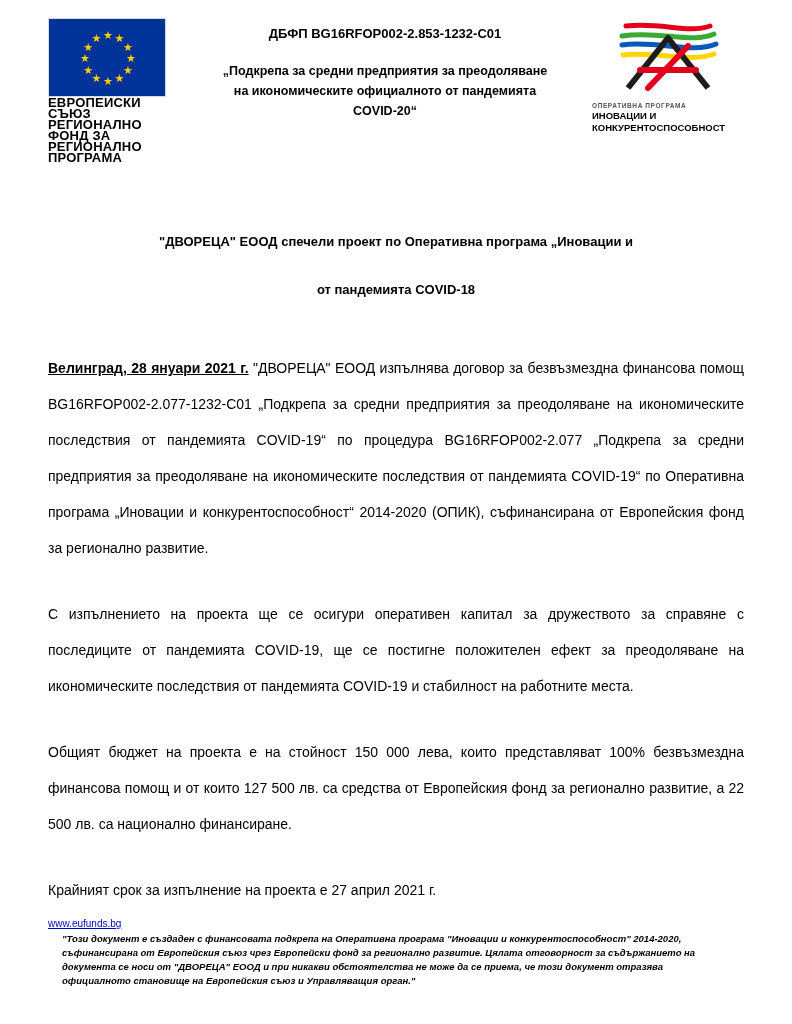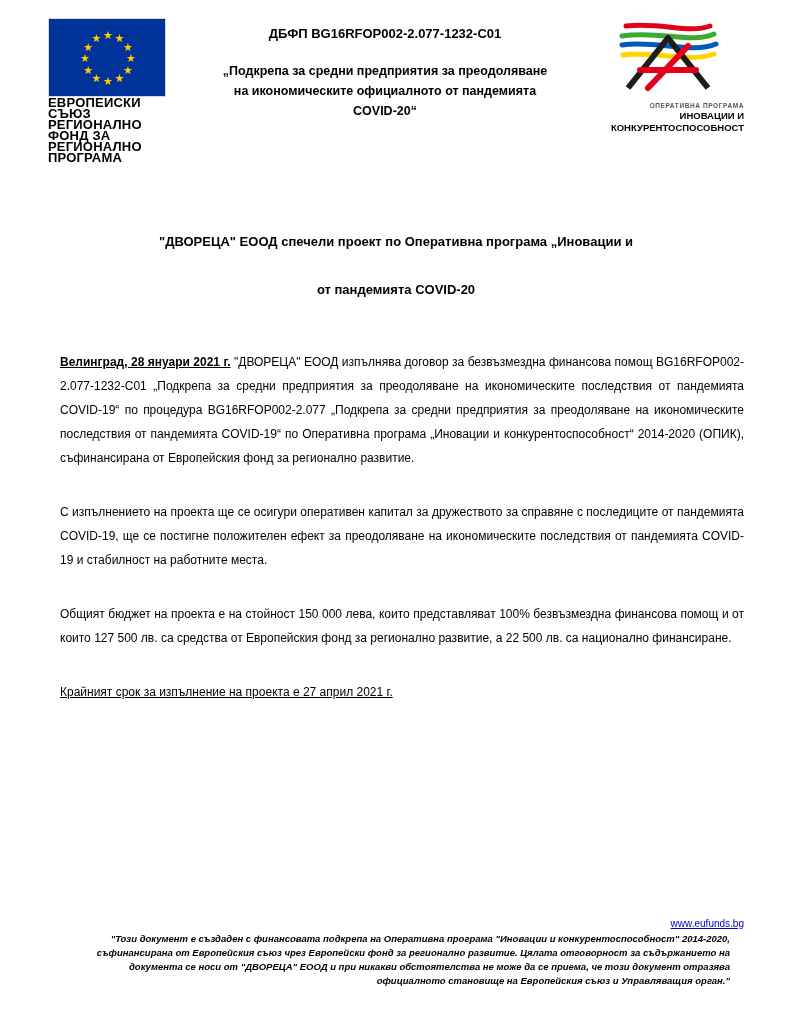--- a/index.html
+++ b/index.html
@@ -181,7 +181,7 @@
     </div>
 
     <div class="title-block">
-      <div class="doc-code">ДБФП BG16RFOP002-2.077-1232-C01</div>
+      <div class="doc-code">ДБФП BG16RFOP002-2.853-1232-C01</div>
       <div class="doc-subtitle">
         <div>„Подкрепа за средни предприятия за преодоляване</div>
         <div>на икономическите официалното от пандемията</div>

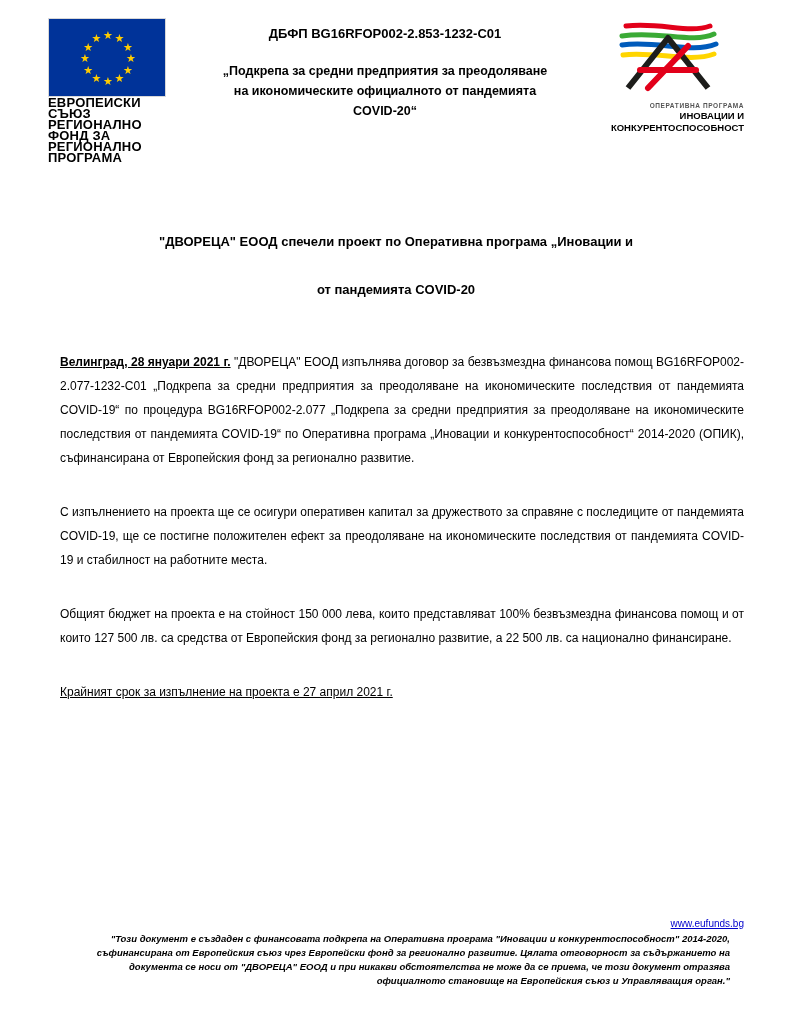--- a/index.html
+++ b/index.html
@@ -80,7 +80,7 @@
   .opic-block {
     width: 152px;
     flex: 0 0 152px;
-    text-align: right;
+    text-align: left;
   }
   .opic-logo {
     width: 152px;

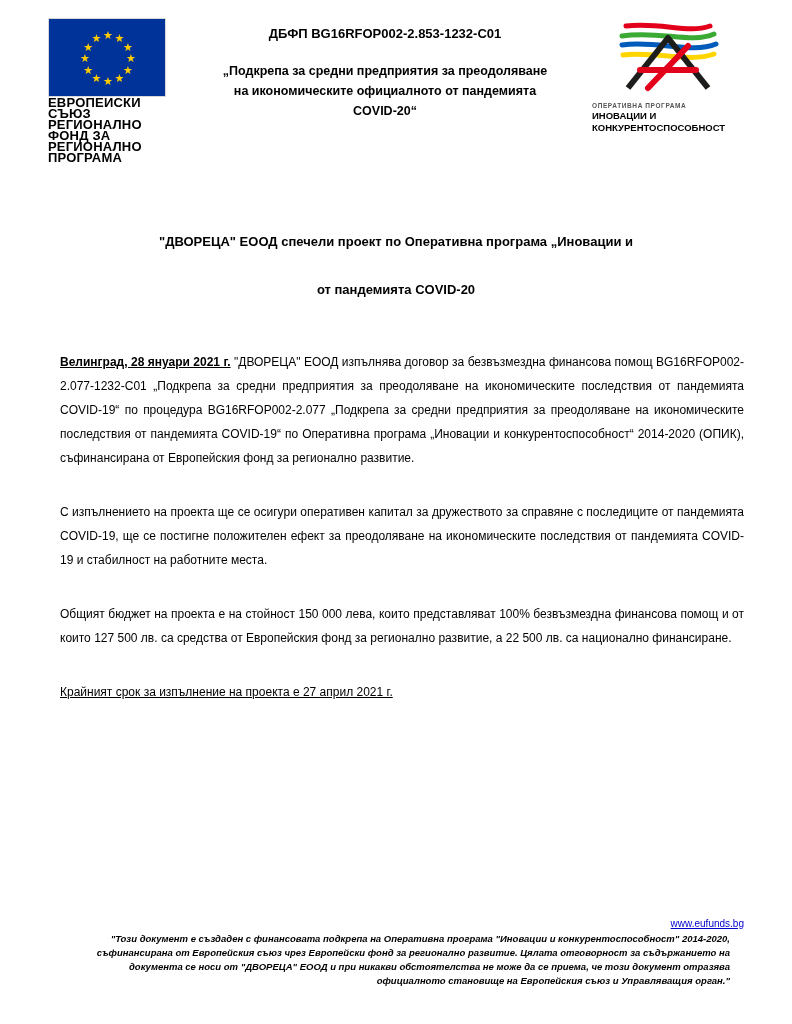--- a/index.html
+++ b/index.html
@@ -215,7 +215,7 @@
     <h1 class="headline">
       <span>"ДВОРЕЦА" ЕООД спечели проект по Оперативна програма „Иновации и</span><br>
       <br>
-      <span>от пандемията COVID-20</span>
+      <span>от пандемията COVID-18</span>
     </h1>
 
     <div class="paragraphs">

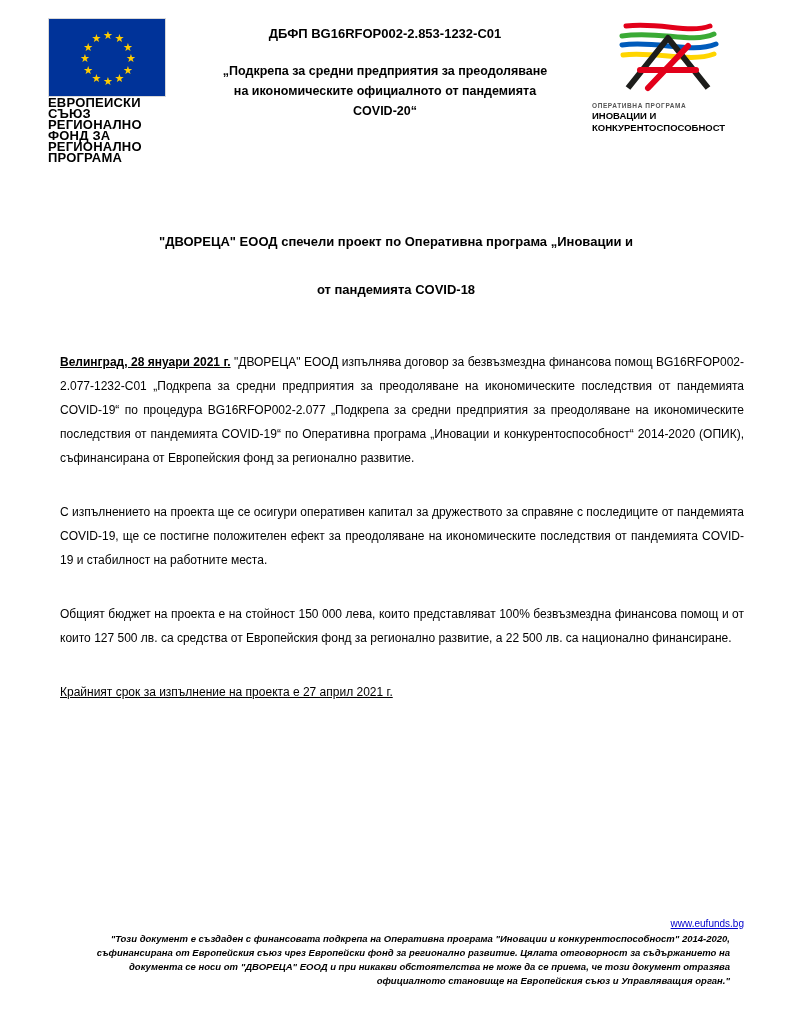--- a/index.html
+++ b/index.html
@@ -117,10 +117,10 @@
     margin-top: 48px;
   }
   p.para {
-    font-size: 12px;
-    line-height: 24px;
+    font-size: 14px;
+    line-height: 36px;
     text-align: justify;
-    margin: 0 0 30px 12px;
+    margin: 0 0 30px 0;
   }
   p.para:last-child { margin-bottom: 0; text-decoration: underline; }
   .lead {

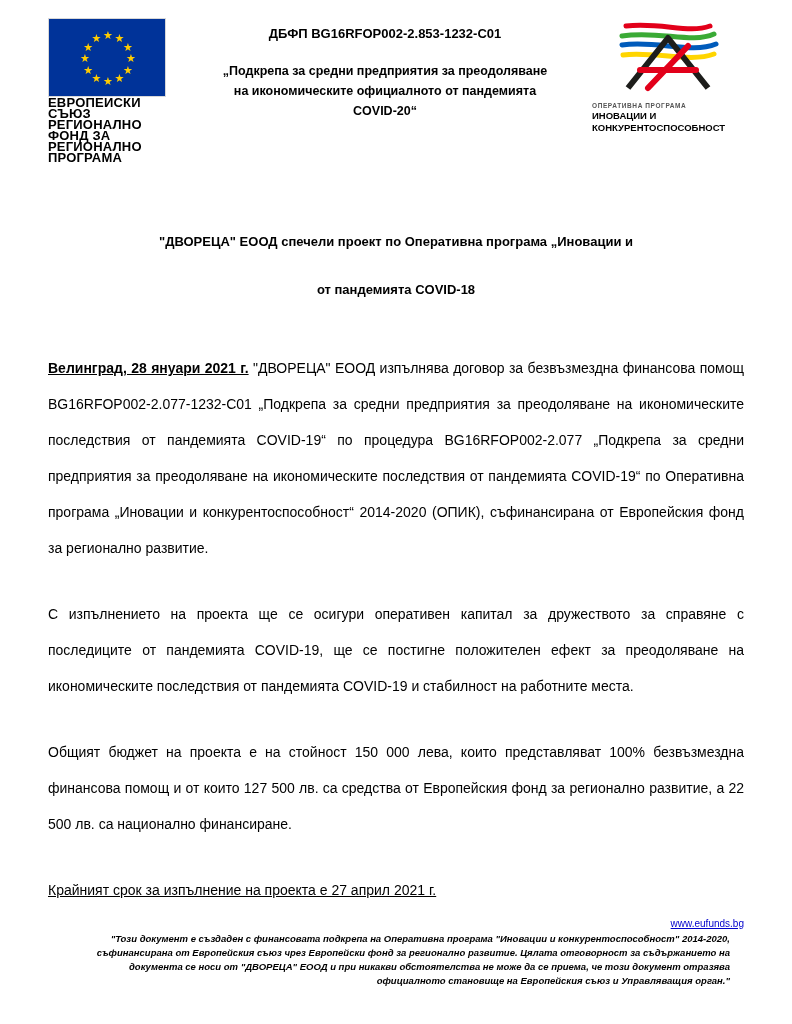--- a/index.html
+++ b/index.html
@@ -122,7 +122,7 @@
     text-align: justify;
     margin: 0 0 30px 0;
   }
-  p.para:last-child { margin-bottom: 0; text-decoration: underline; }
+  p.para:last-child { margin-bottom: 0; }
   .lead {
     font-weight: bold;
     text-decoration: underline;

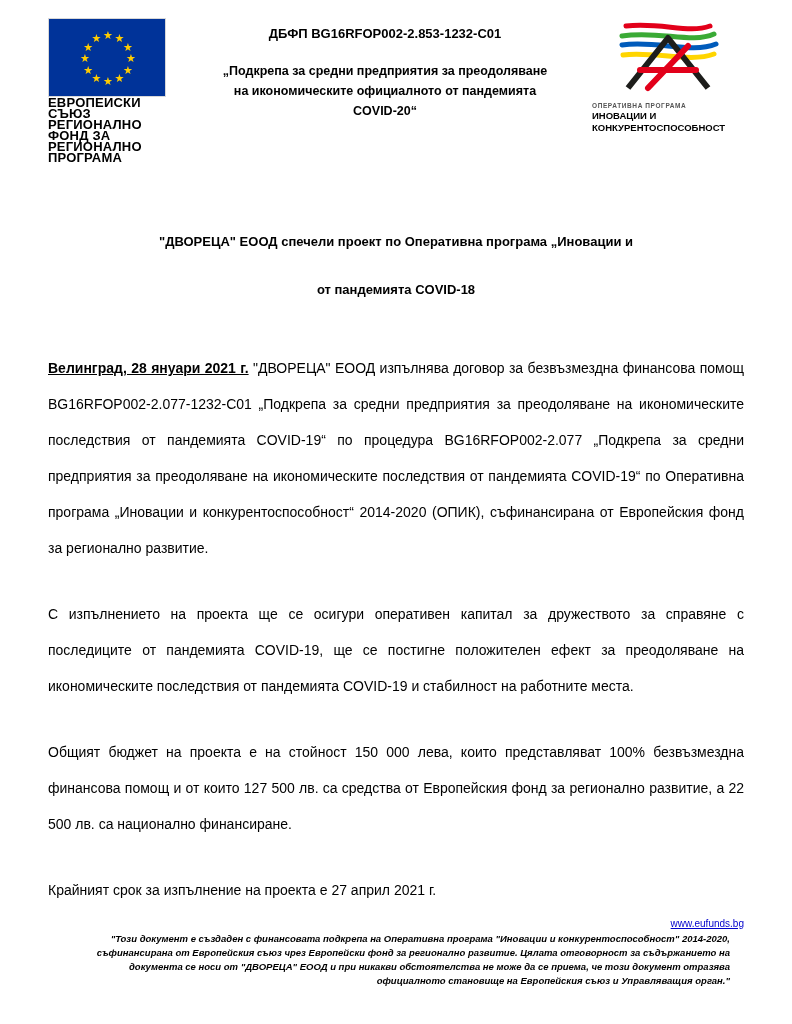--- a/index.html
+++ b/index.html
@@ -134,7 +134,7 @@
     left: 48px;
     right: 48px;
     bottom: 36px;
-    text-align: right;
+    text-align: left;
   }
   .footer-link {
     font-size: 10px;

